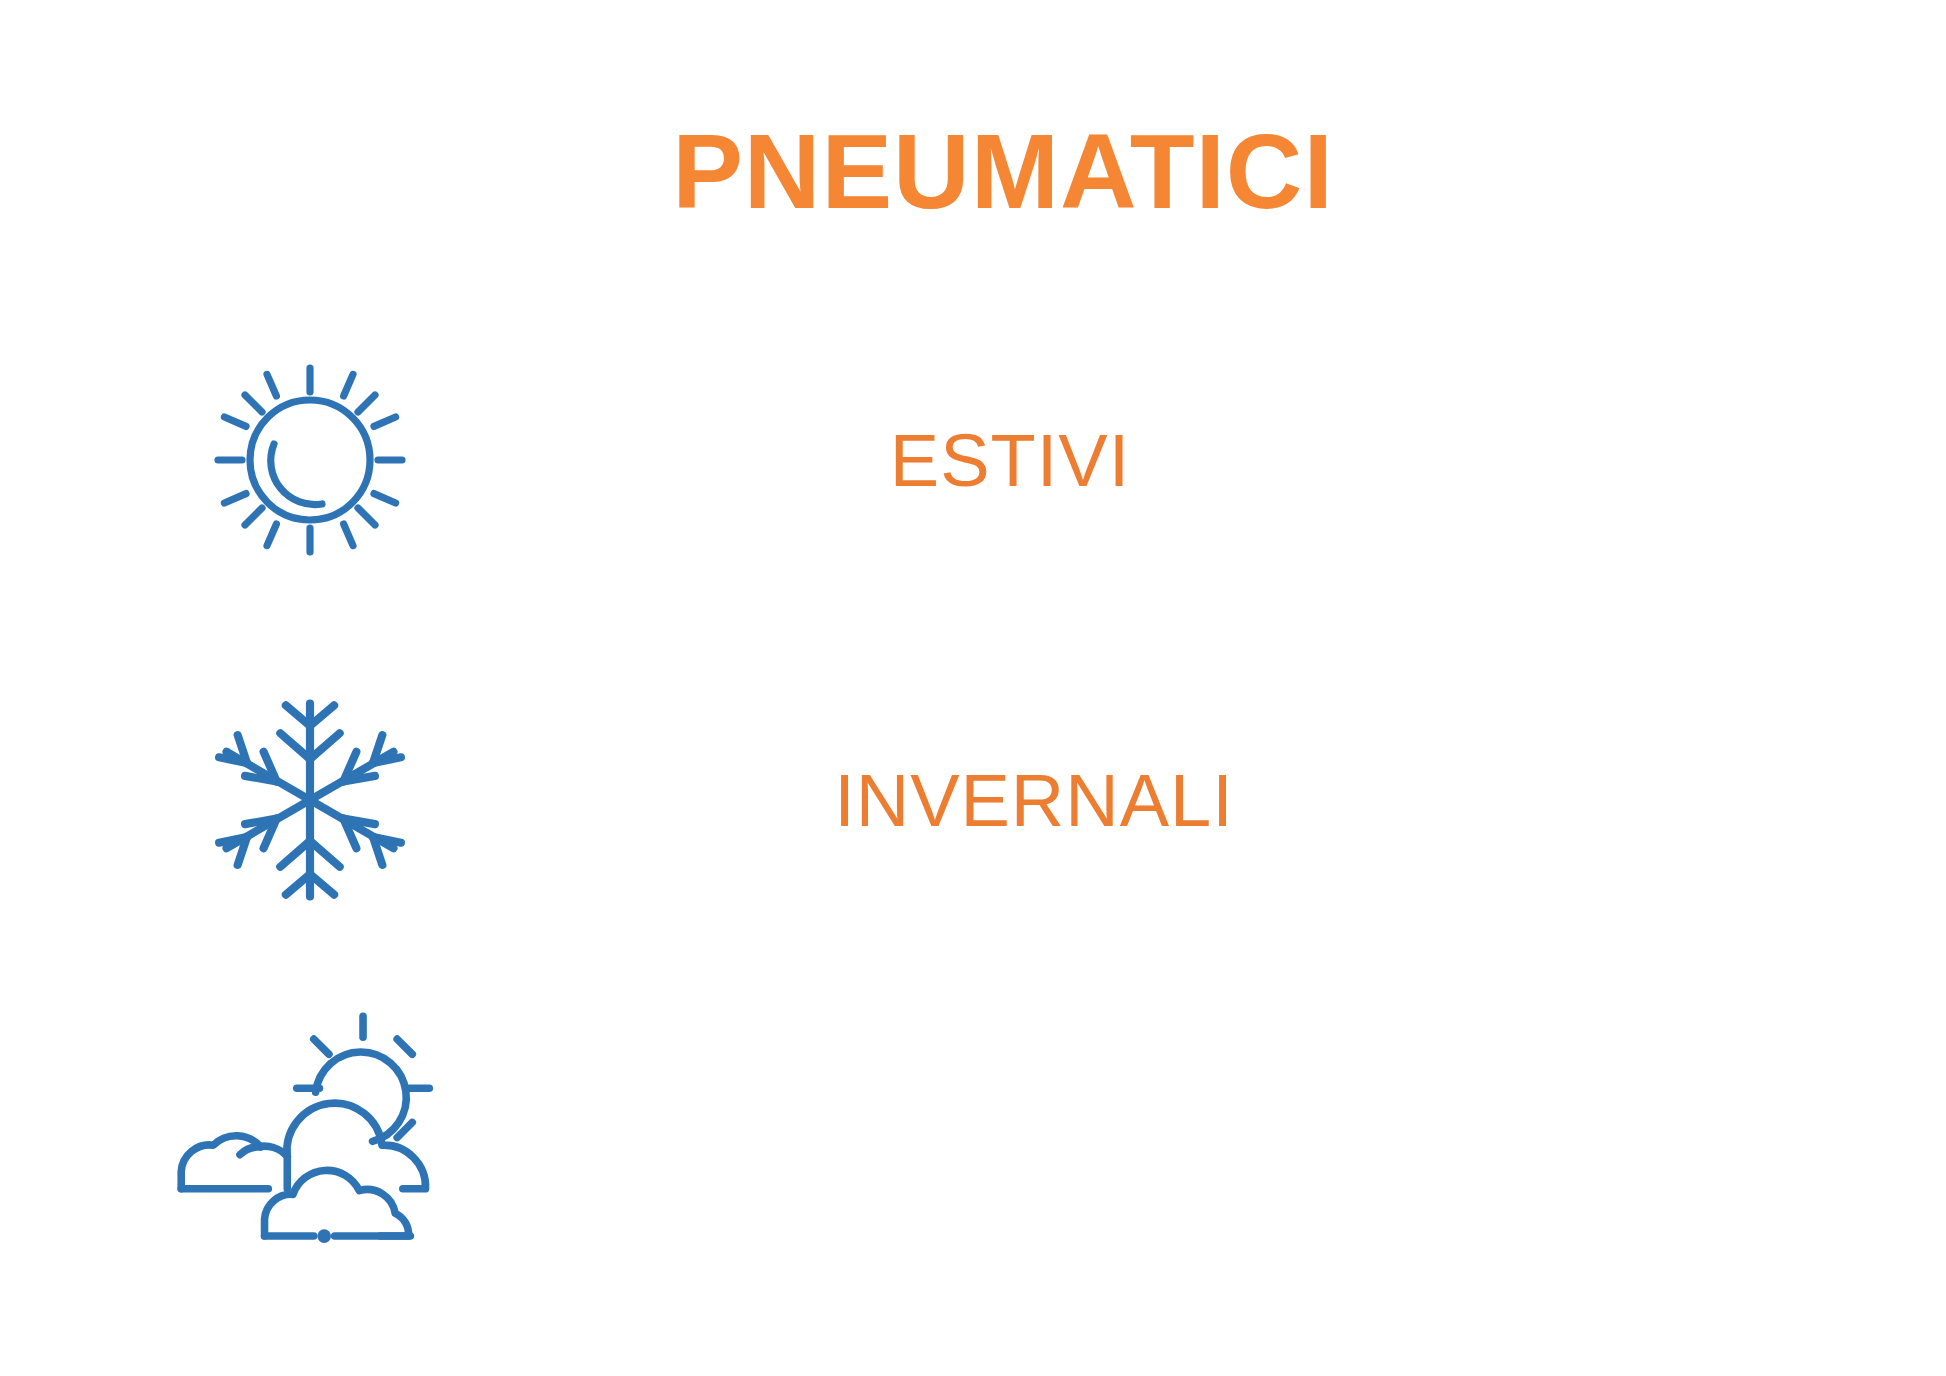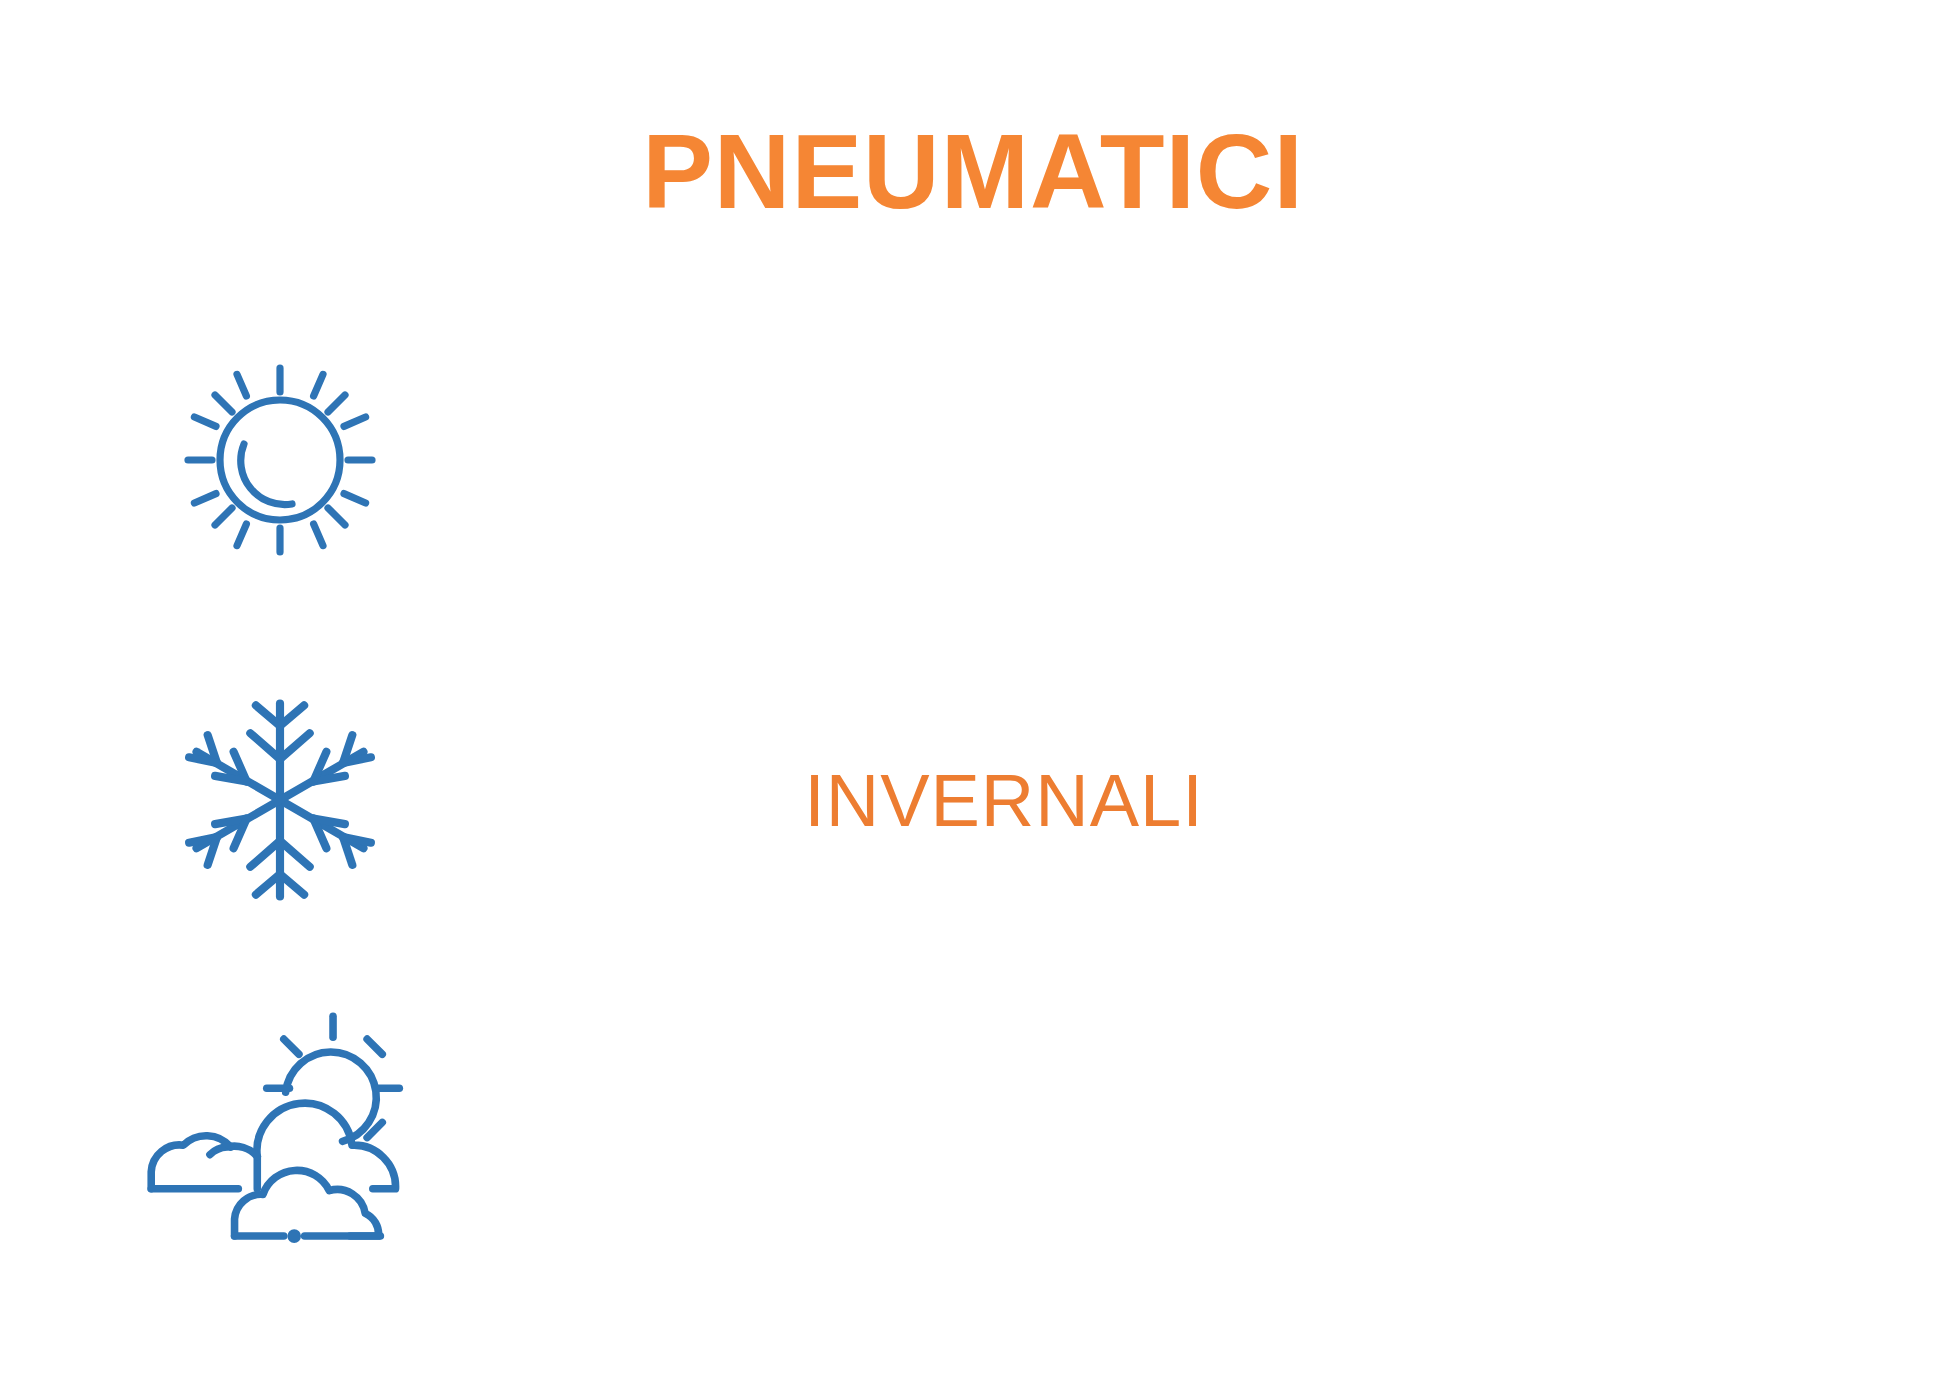--- a/index.html
+++ b/index.html
@@ -17,6 +17,7 @@
     height: 1376px;
     background: #ffffff;
     overflow: hidden;
+    margin-left: 30px;
   }
 
   

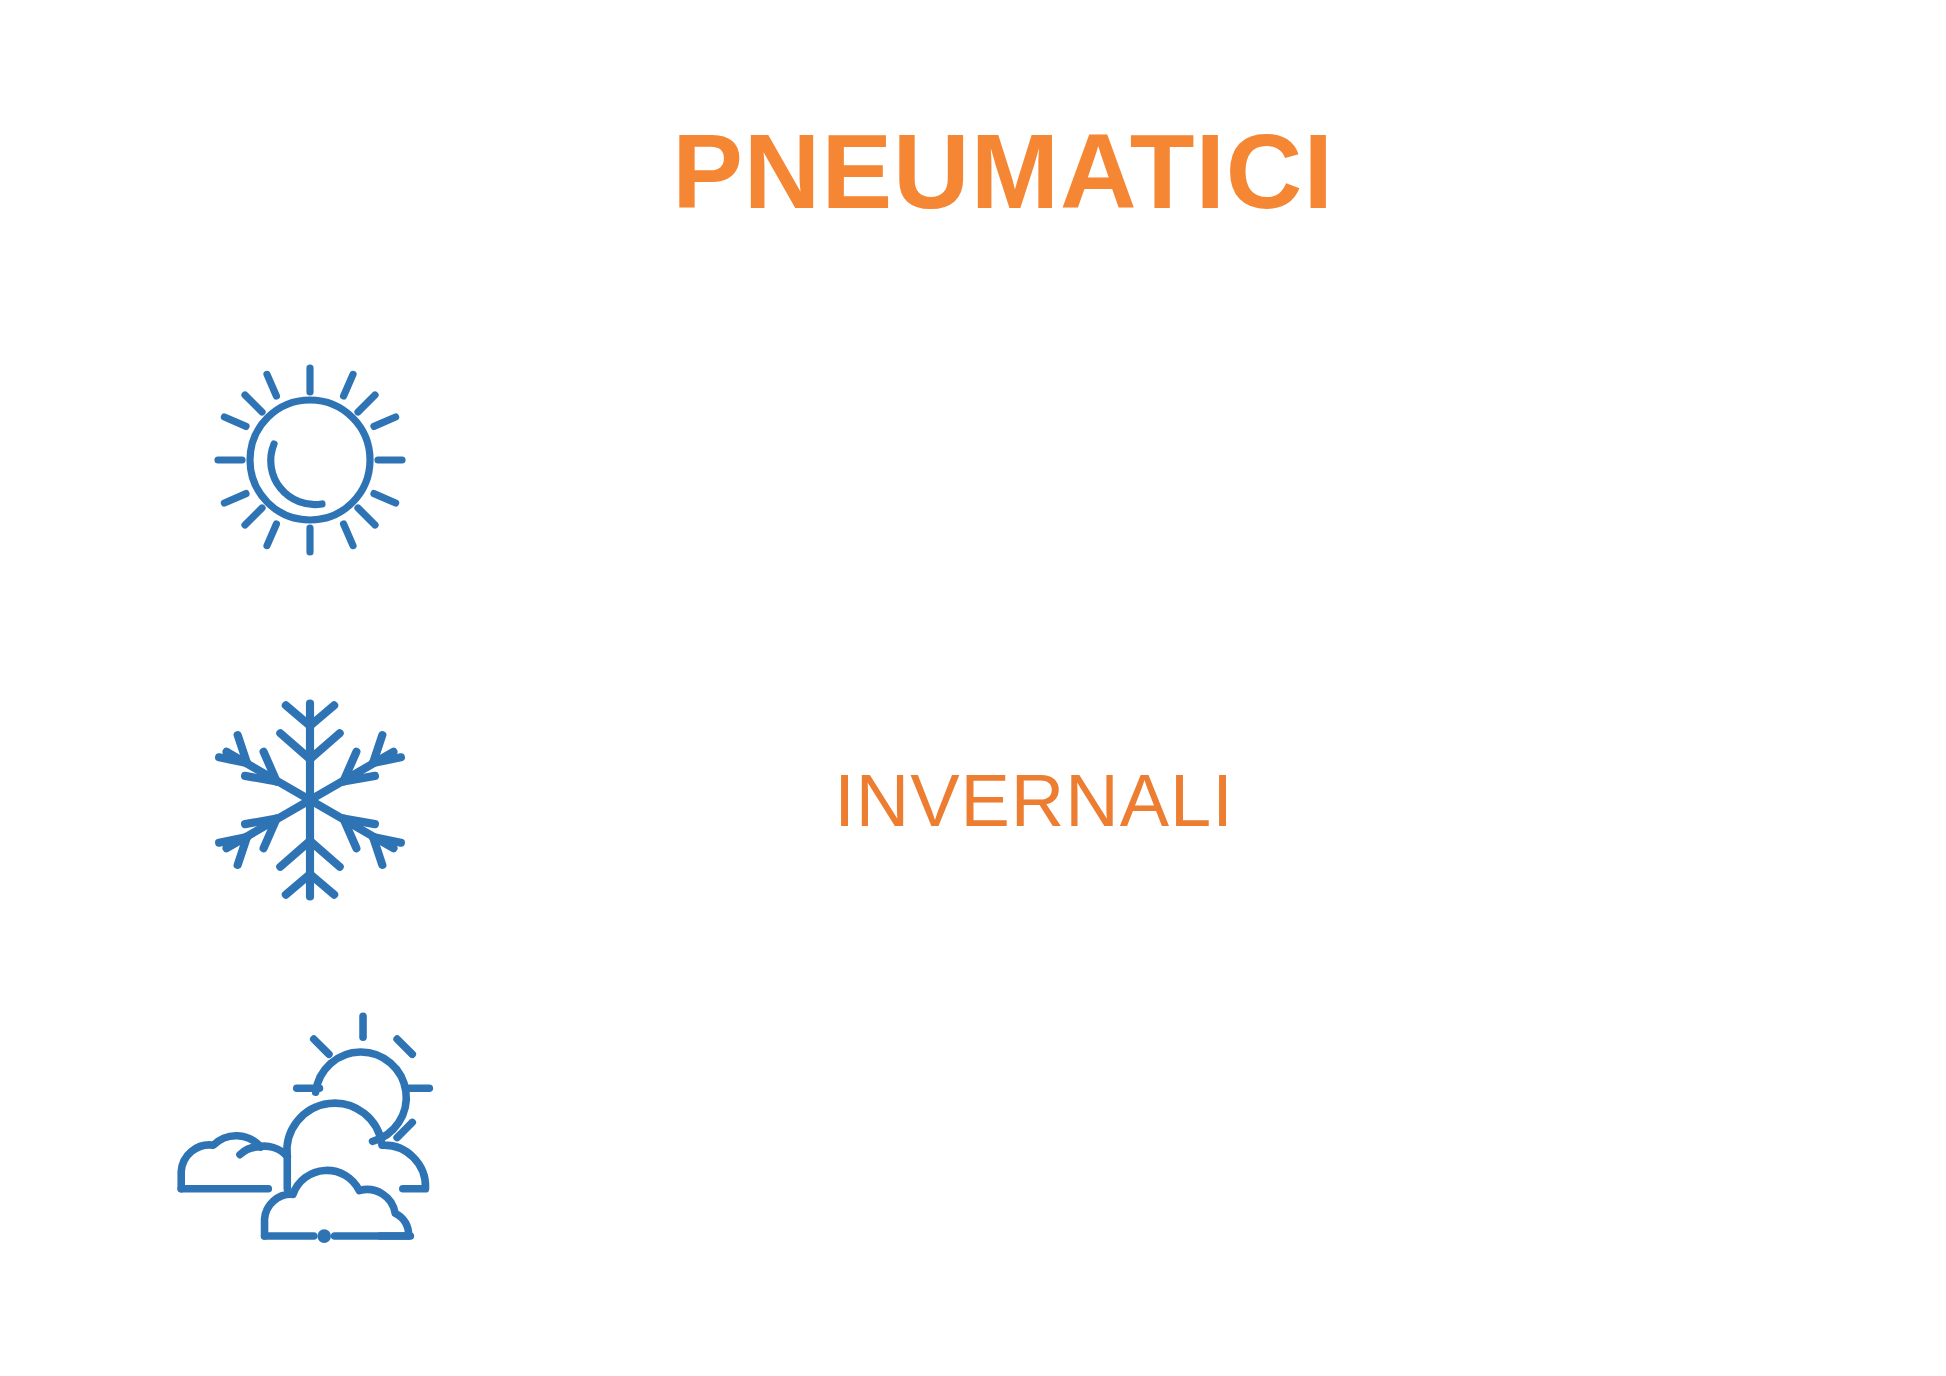--- a/index.html
+++ b/index.html
@@ -120,6 +120,9 @@
         <line x1="19.2" y1="83.5" x2="30.0" y2="78.8"></line>
         <line x1="94.0" y1="45.2" x2="104.8" y2="40.5"></line>
       </svg>
+    </div>
+    <div class="label-cell">
+      <span class="season-label">ESTIVI</span>
     </div>
   </div>
 

